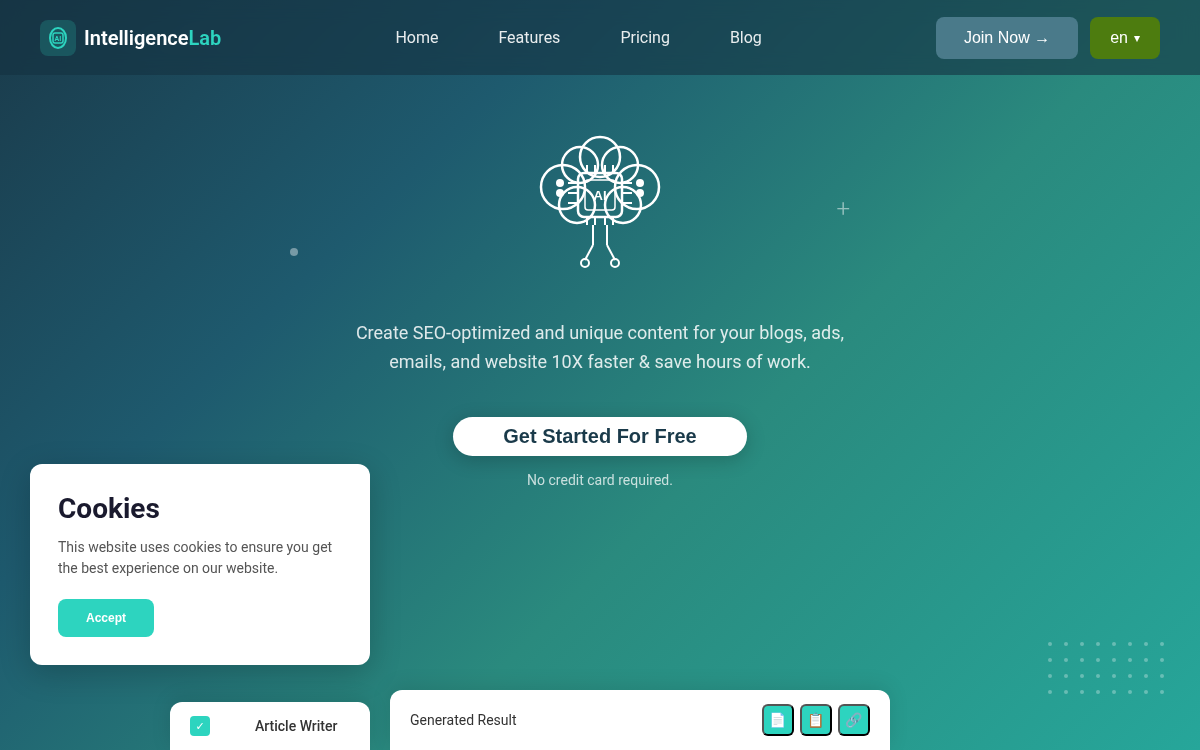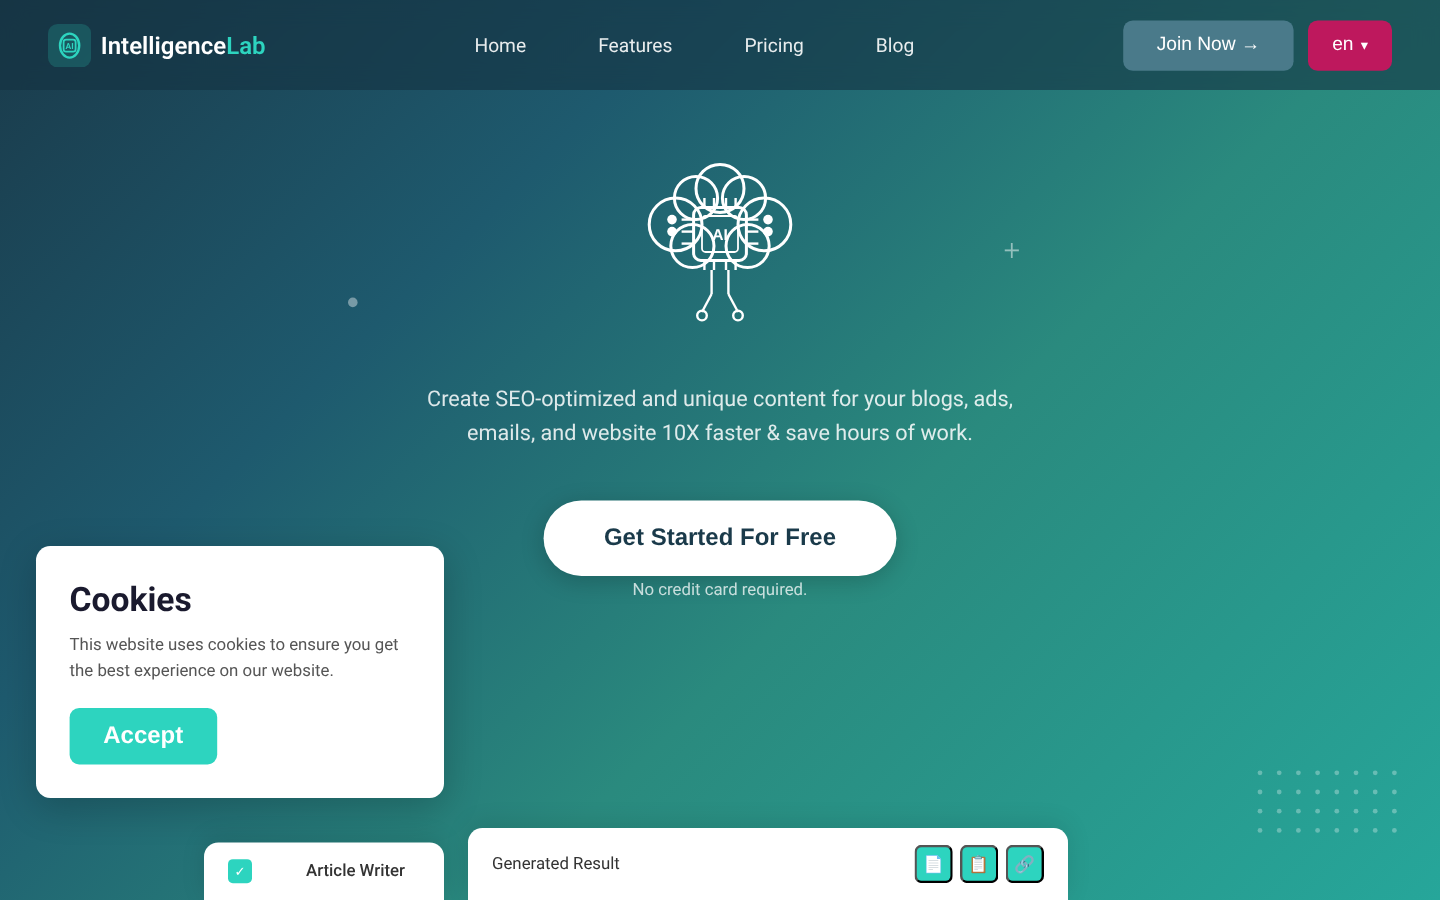--- a/index.html
+++ b/index.html
@@ -85,7 +85,7 @@
     }
 
     .lang-selector {
-      background: #be185d;
+      background: #4d7c0f;
       color: white;
       border: none;
       padding: 12px 20px;

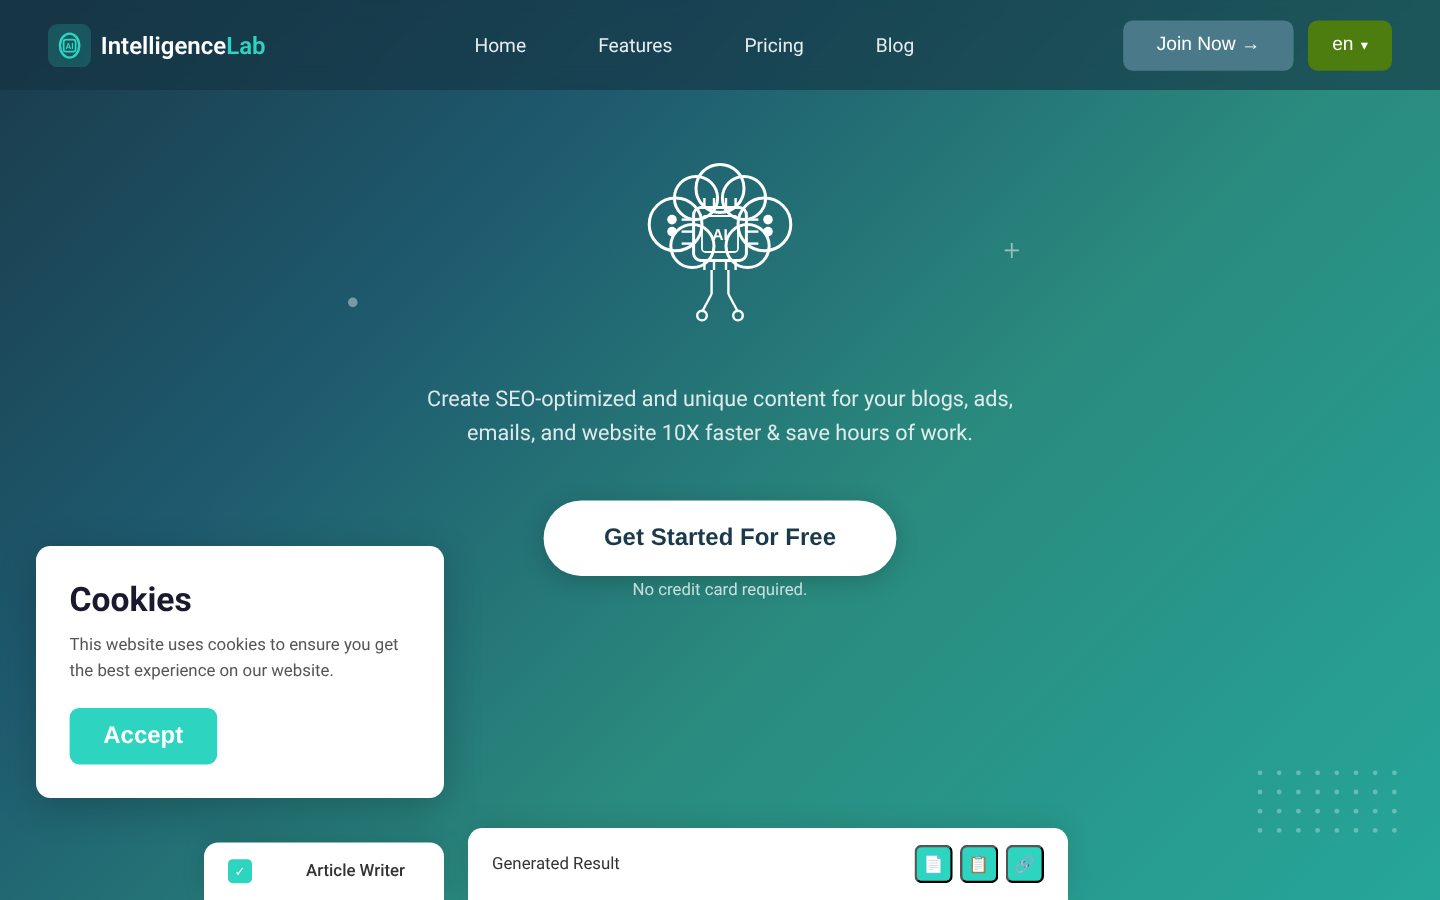--- a/index.html
+++ b/index.html
@@ -150,12 +150,12 @@
       background: white;
       color: #1a3a4a;
       border: none;
-      padding: 20px 50px;
+      padding: 8px 50px;
       border-radius: 50px;
       font-size: 20px;
       font-weight: 600;
       cursor: pointer;
-      margin-bottom: 4px;
+      margin-bottom: 16px;
       box-shadow: 0 4px 20px rgba(0,0,0,0.2);
     }
 

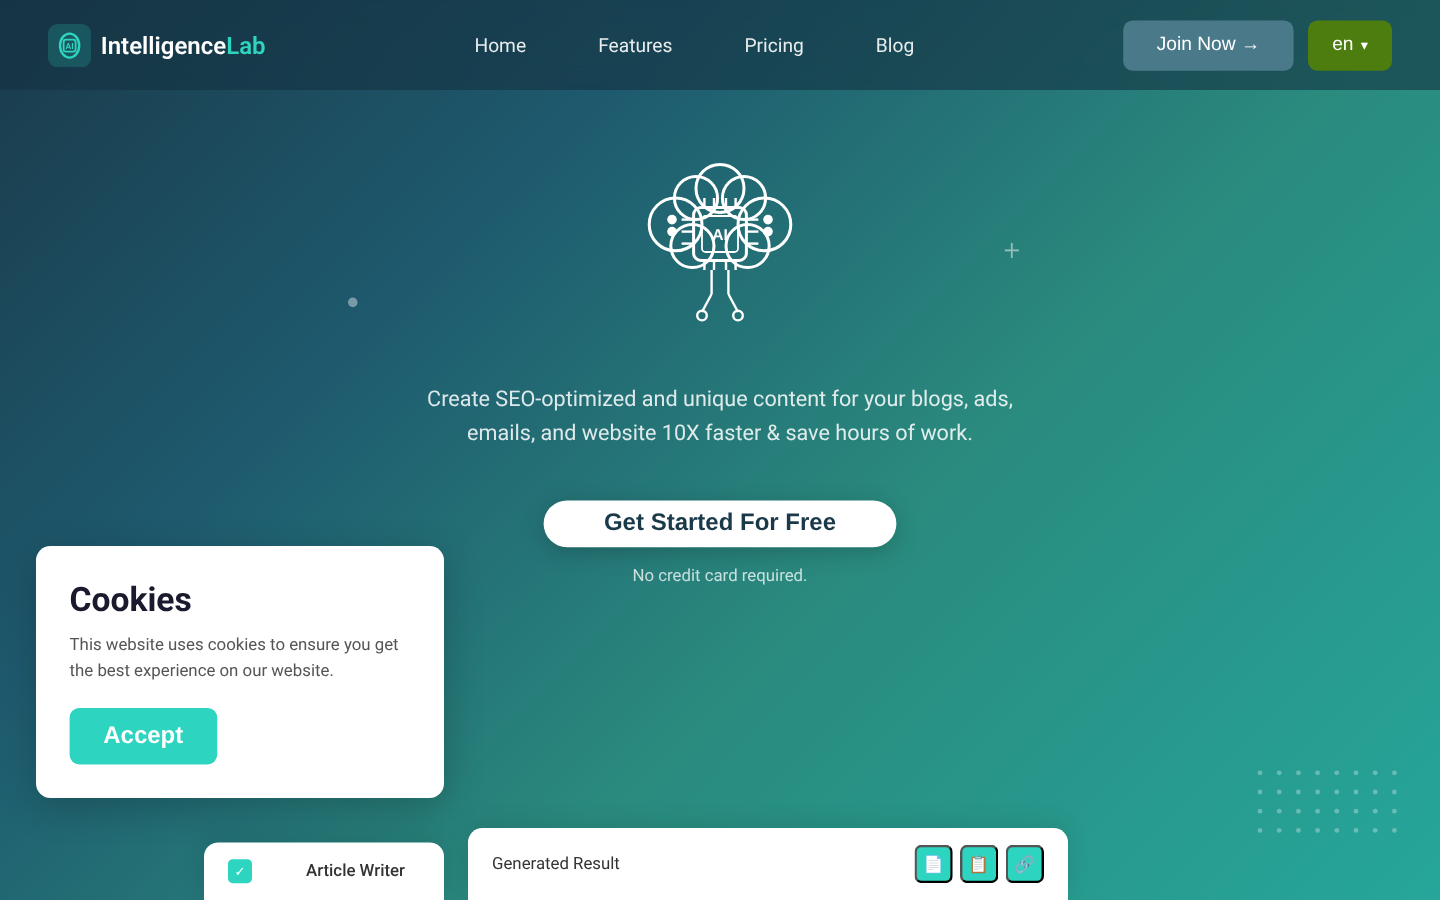--- a/index.html
+++ b/index.html
@@ -198,7 +198,7 @@
       border: none;
       padding: 12px 28px;
       border-radius: 8px;
-      font-size: 20px;
+      font-size: 12px;
       font-weight: 600;
       cursor: pointer;
     }

